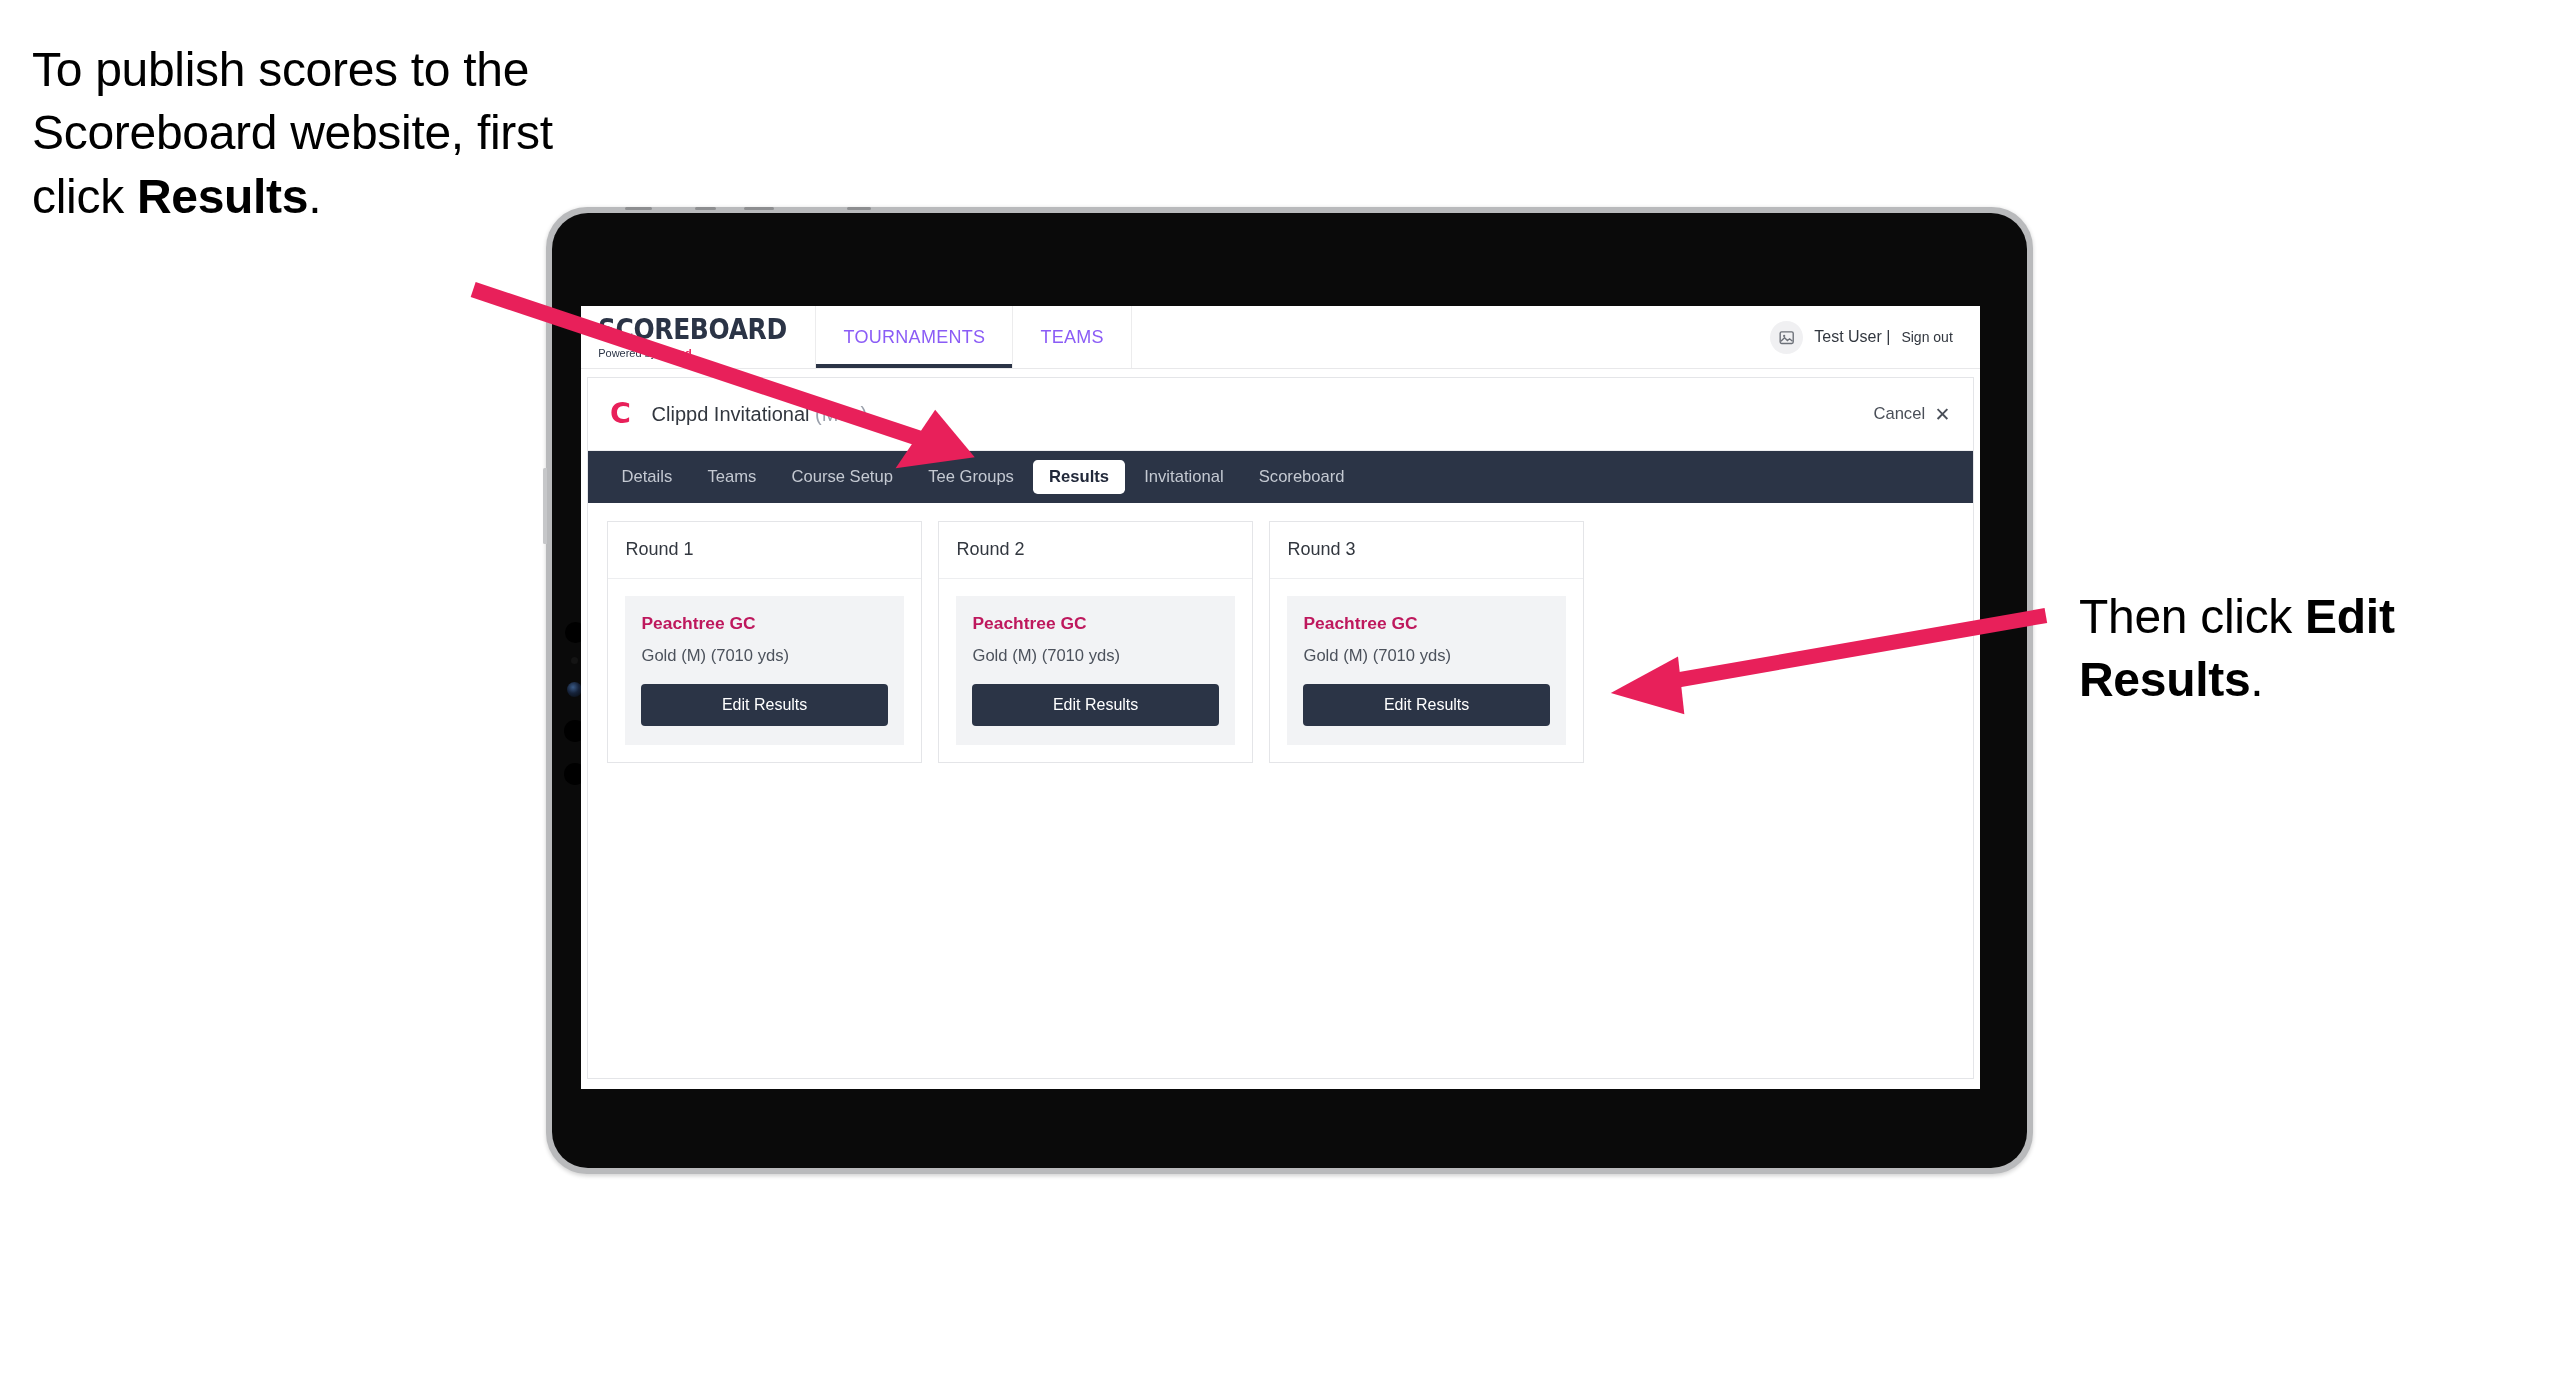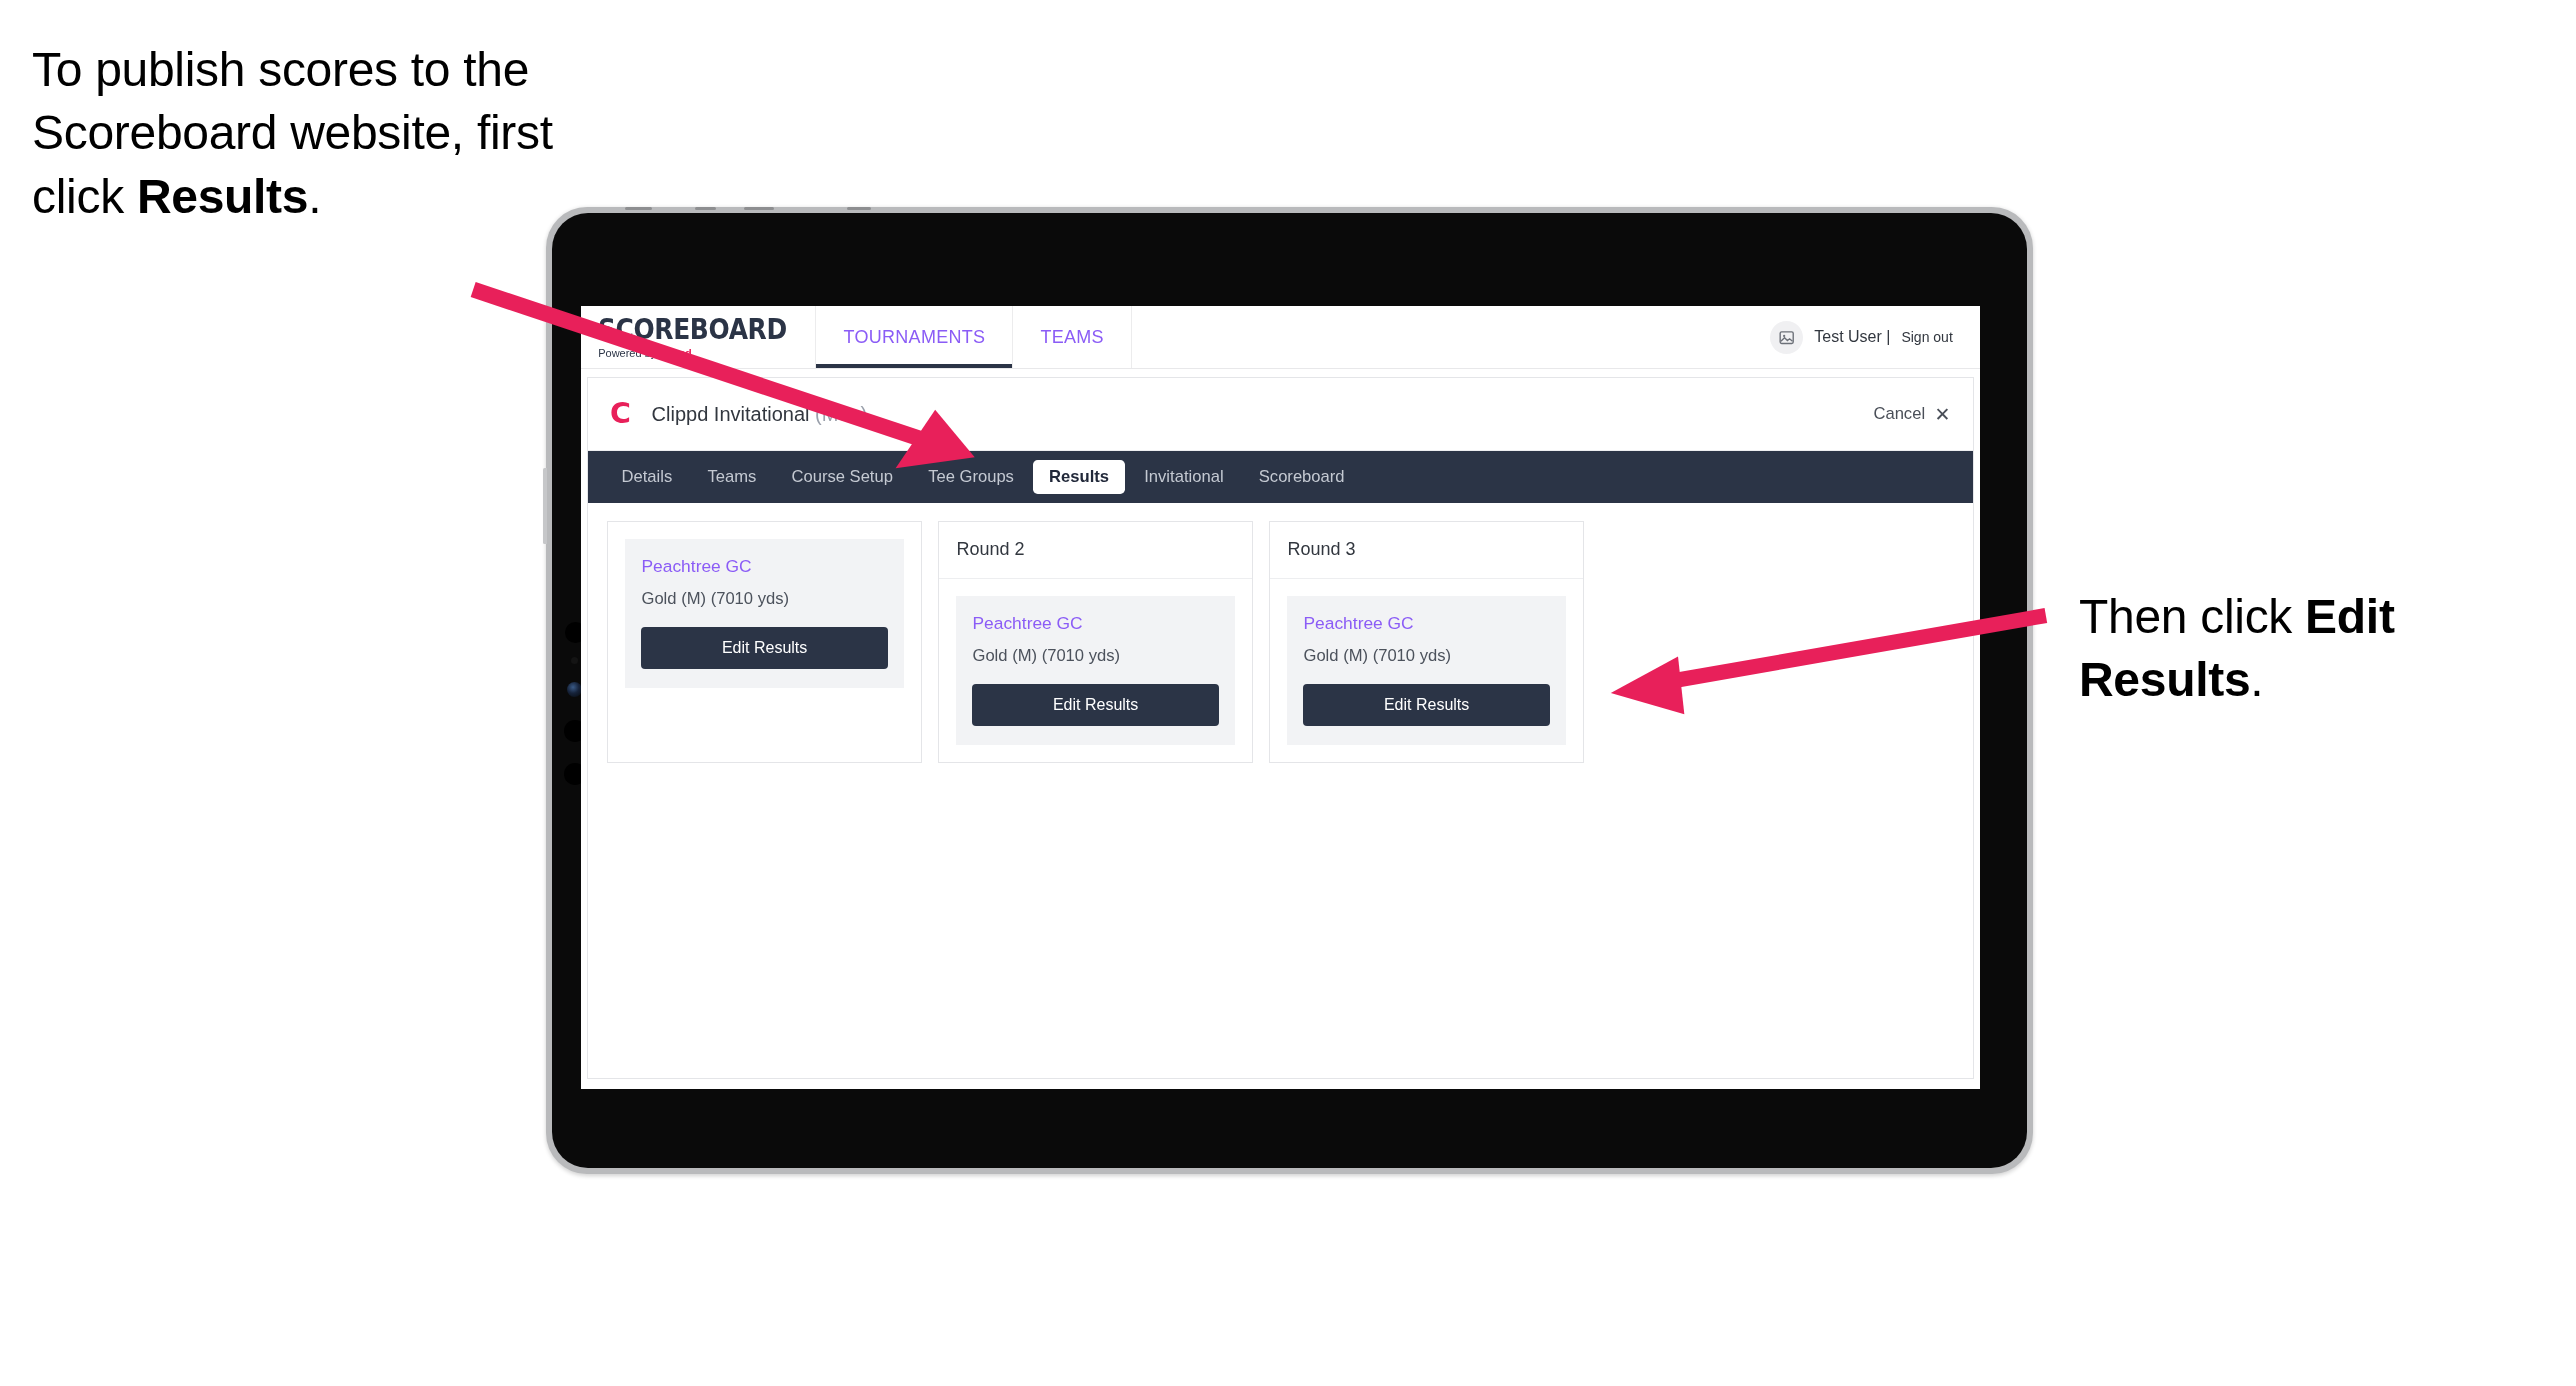--- a/index.html
+++ b/index.html
@@ -363,6 +363,7 @@
         <div id="rounds">
 
           <div class="round-card">
+            <div class="round-head">Round 1</div>
             <div class="round-body">
               <div class="course-panel">
                 <div class="course-name">Peachtree GC</div>

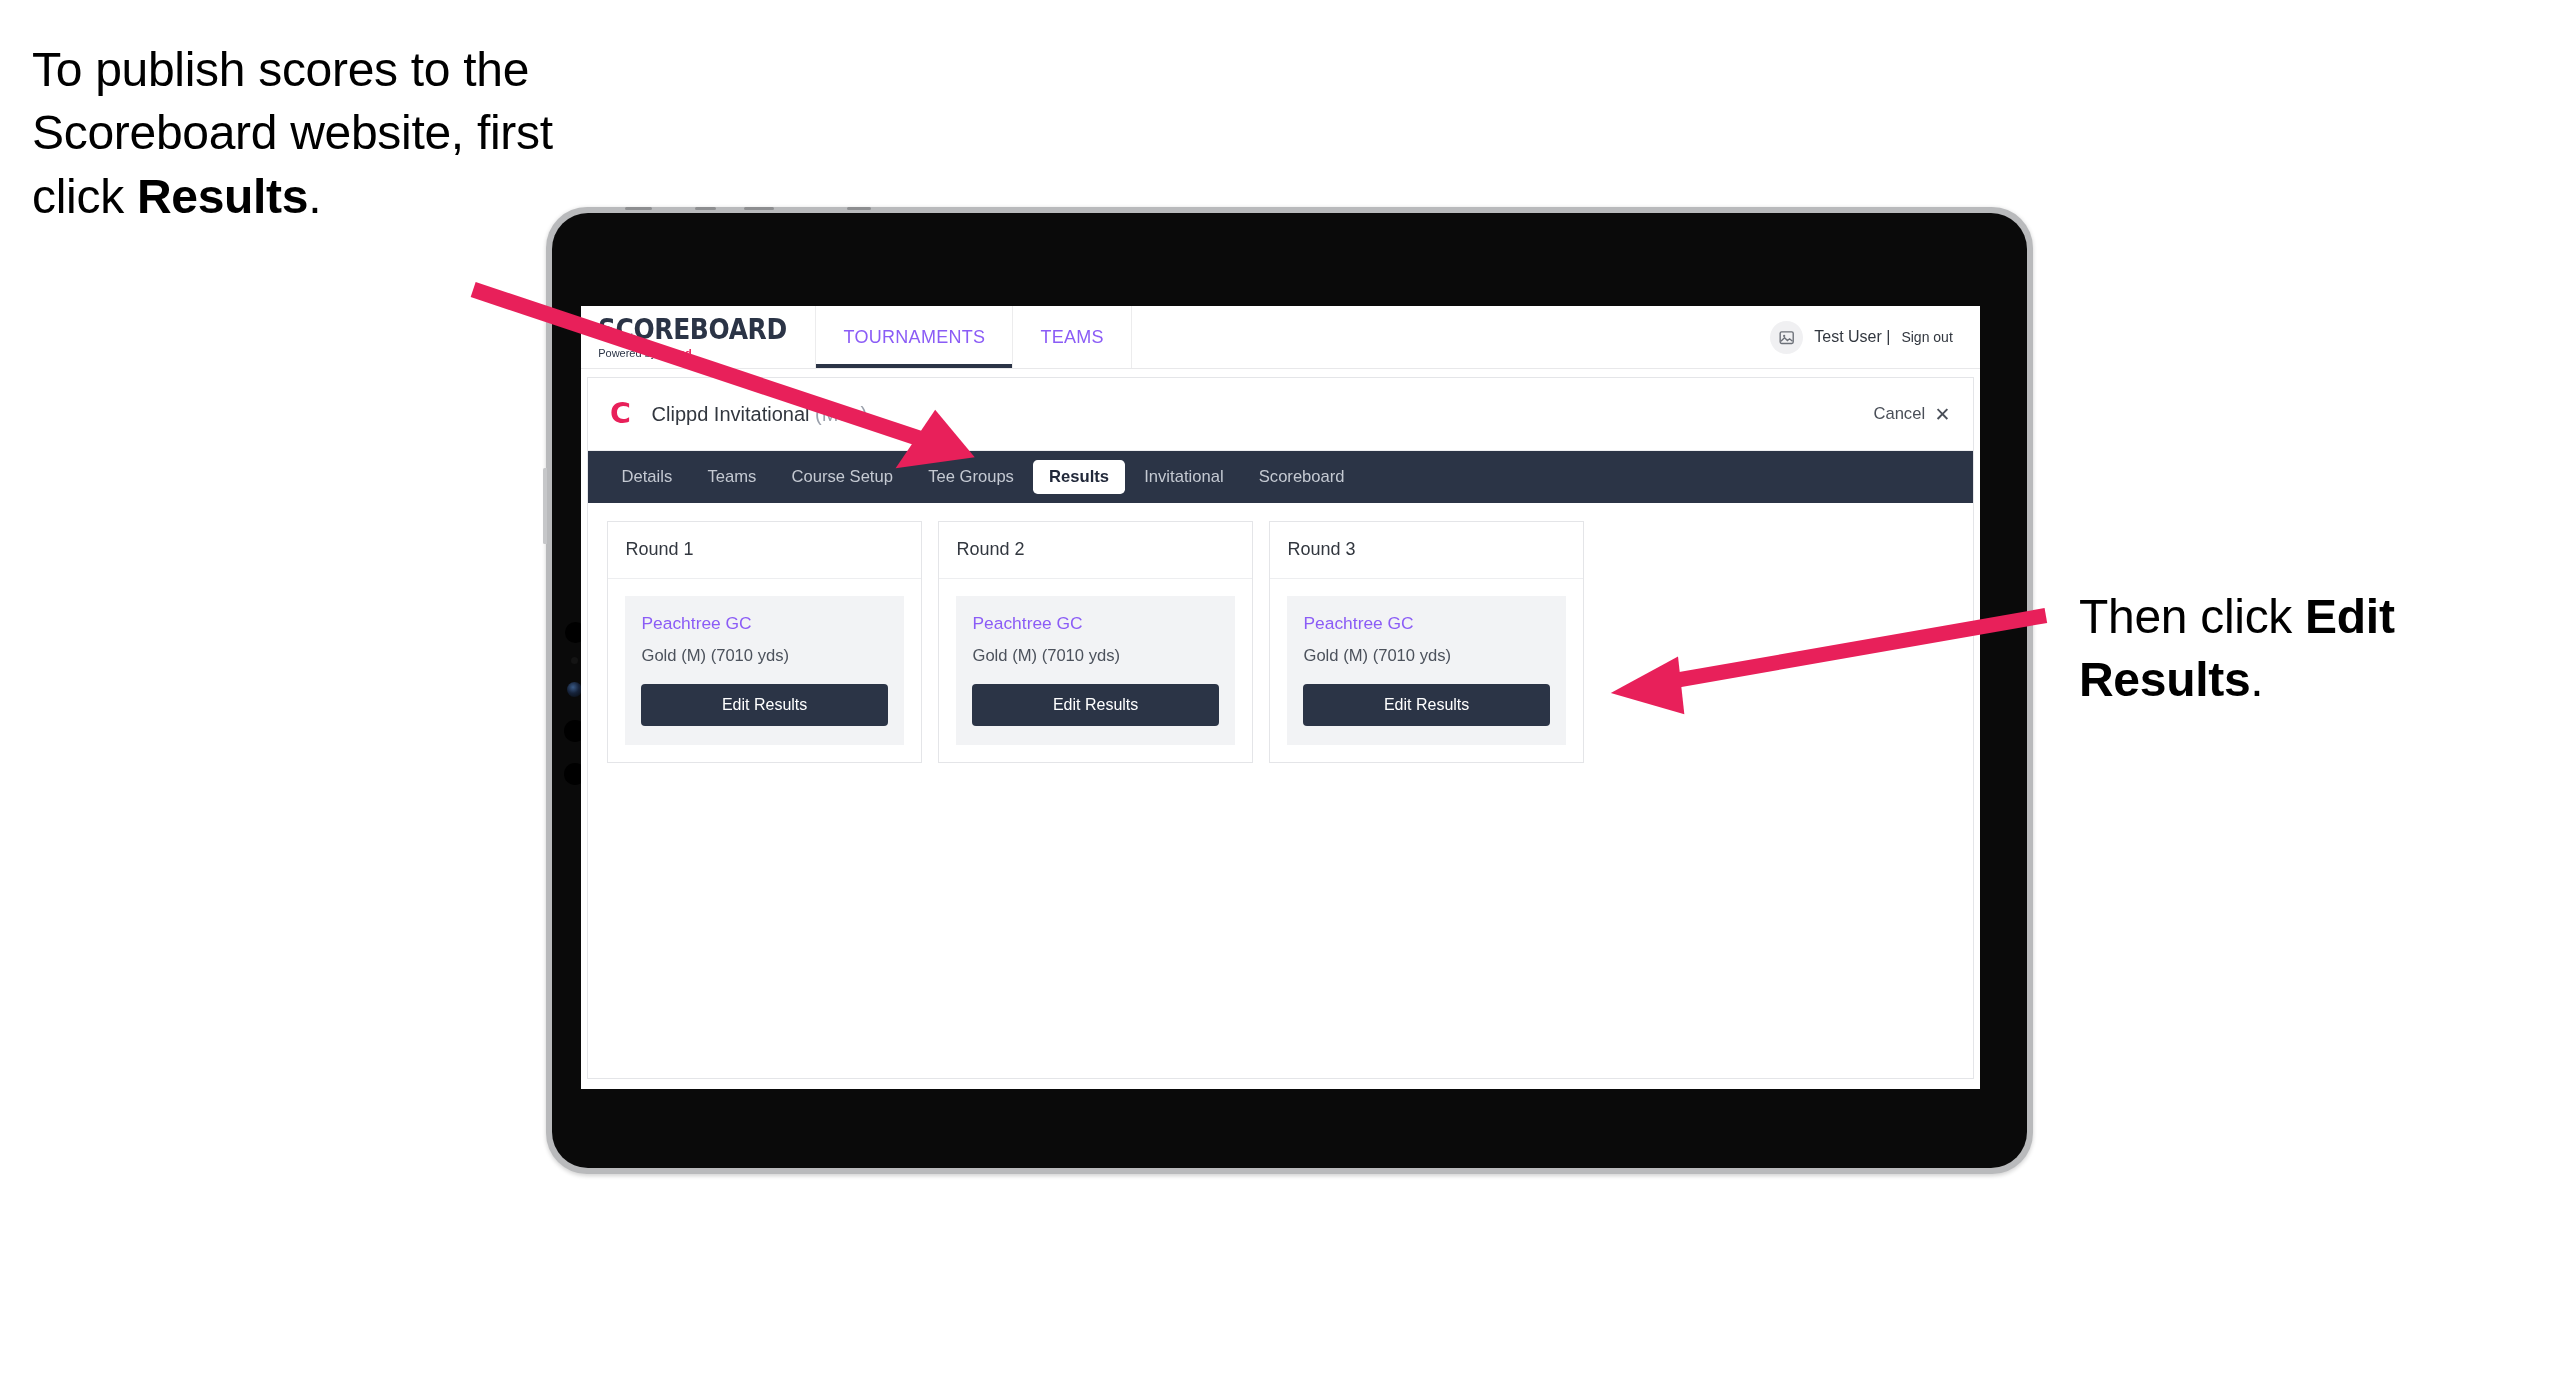--- a/index.html
+++ b/index.html
@@ -256,8 +256,8 @@
   }
   .course-name {
     font-size: 17.4px;
-    font-weight: 400;
-    color: #8b5cf6;
+    font-weight: 700;
+    color: #be185d;
     margin-bottom: 7.1px;
   }
   .course-tee {

